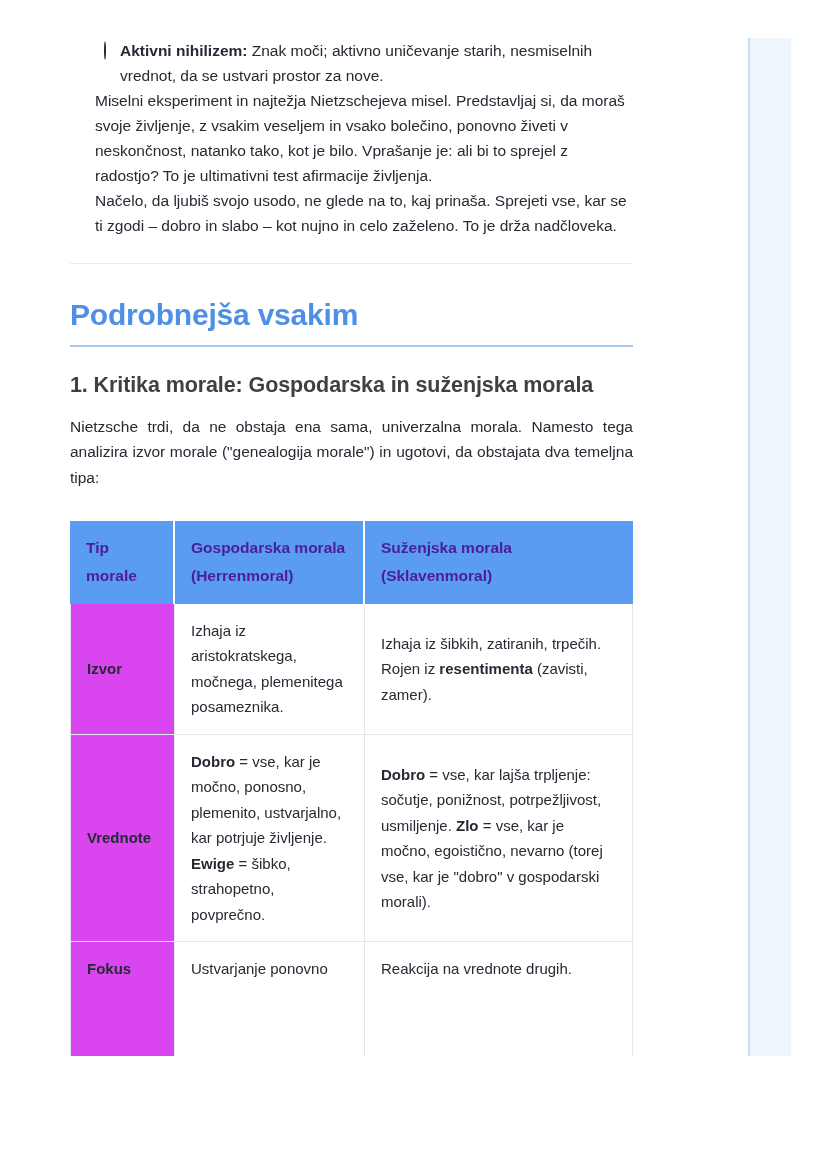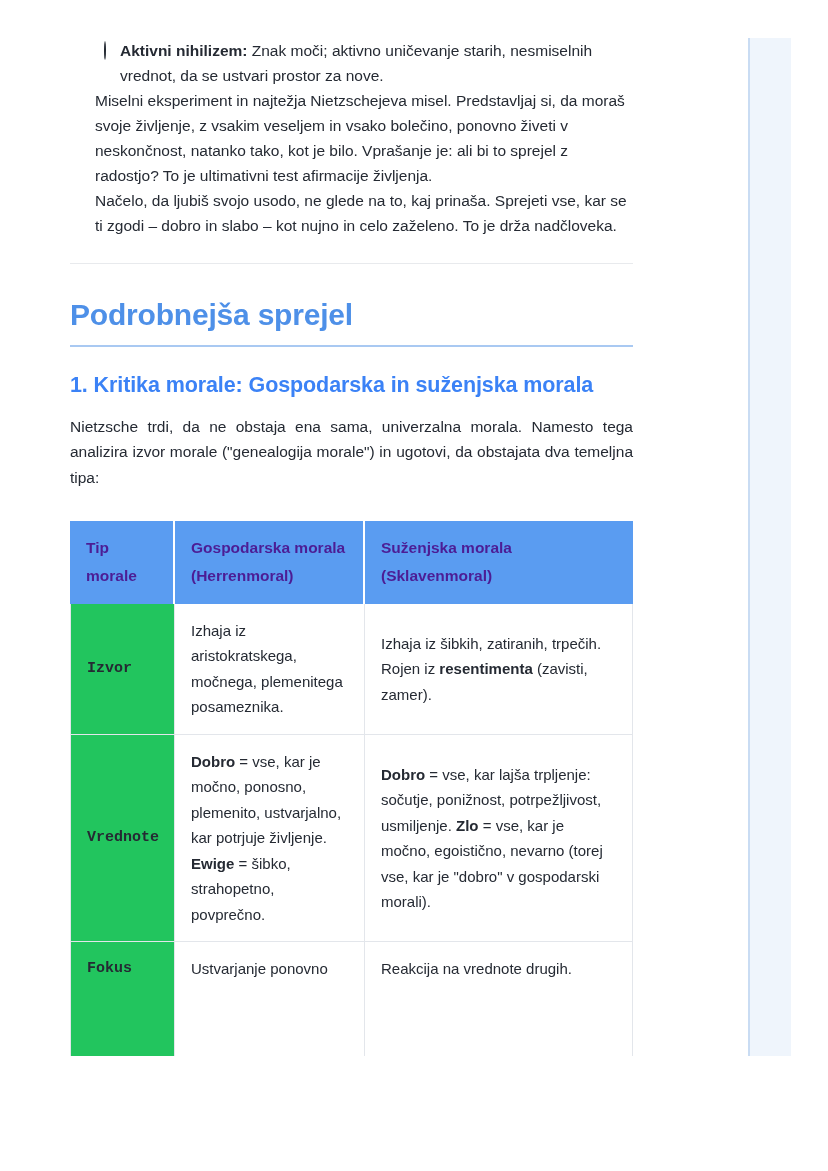--- a/index.html
+++ b/index.html
@@ -134,7 +134,7 @@
 
       <hr class="rule">
 
-      <h1 class="big">Podrobnejša sprejel</h1>
+      <h1 class="big">Podrobnejša vsakim</h1>
       <div class="h1-underline"></div>
 
       <h2 class="section">1. Kritika morale: Gospodarska in suženjska morala</h2>

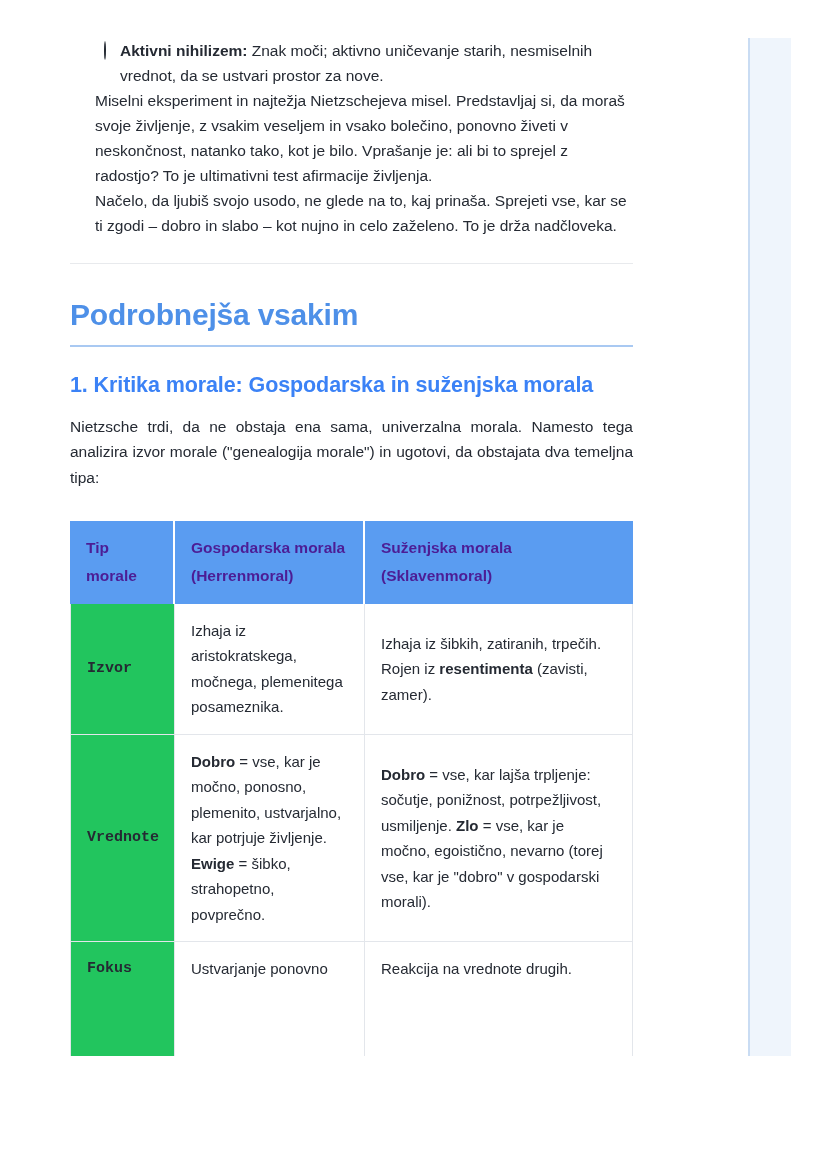--- a/index.html
+++ b/index.html
@@ -53,7 +53,7 @@
   h2.section {
     margin-top:25px;
     font-size:21.5px; font-weight:700; line-height:27px;
-    color:#3b82f6; letter-spacing:-0.1px;
+    color:#404040; letter-spacing:-0.1px;
   }
   p.intro {
     margin-top:15px;

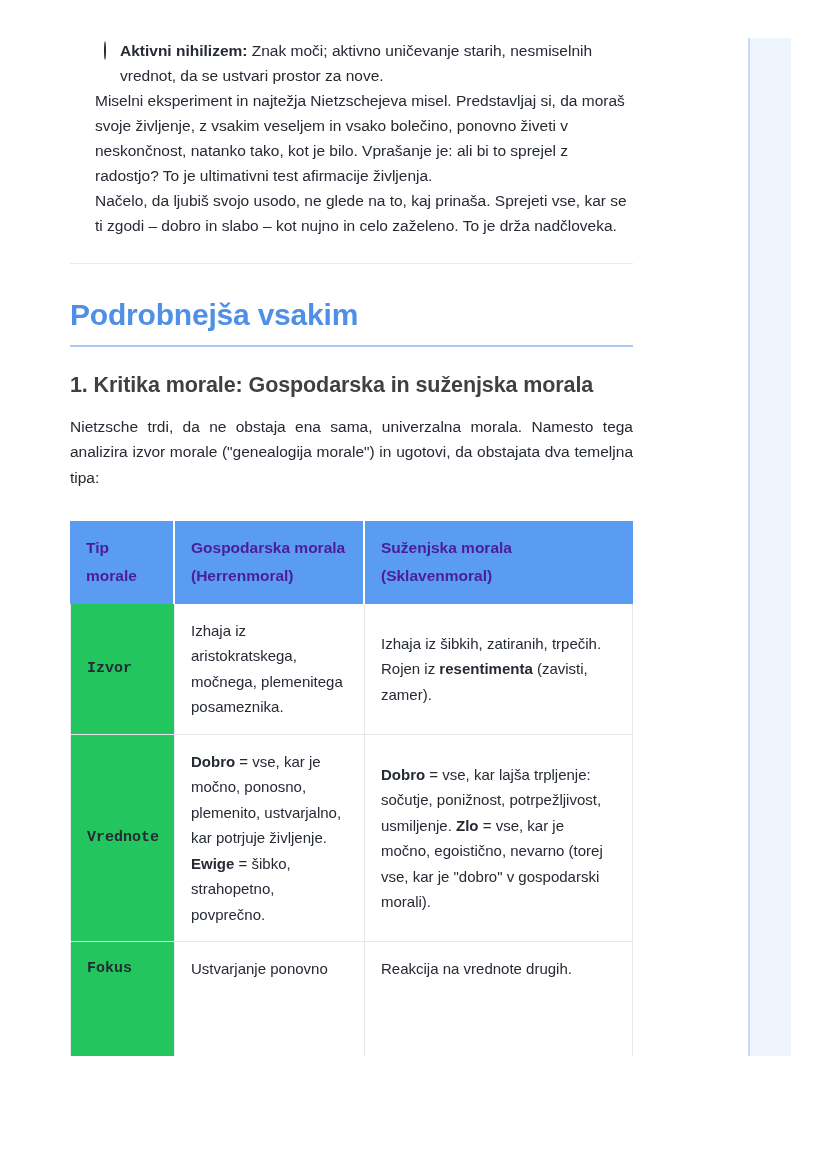--- a/index.html
+++ b/index.html
@@ -86,7 +86,7 @@
     background:#ffffff;
   }
   table.morale td:first-child { border-left:1px solid #E3E6EB; }
-  table.morale td.lbl { font-weight:700; background:#22c55e;font-family:Liberation Mono, monospace; }
+  table.morale td.lbl { font-weight:700; background:#d946ef; }
   tr.r1 td { height:130px; }
   tr.r2 td { height:202px; }
   tr.r3 td { height:120px; vertical-align:top; }

